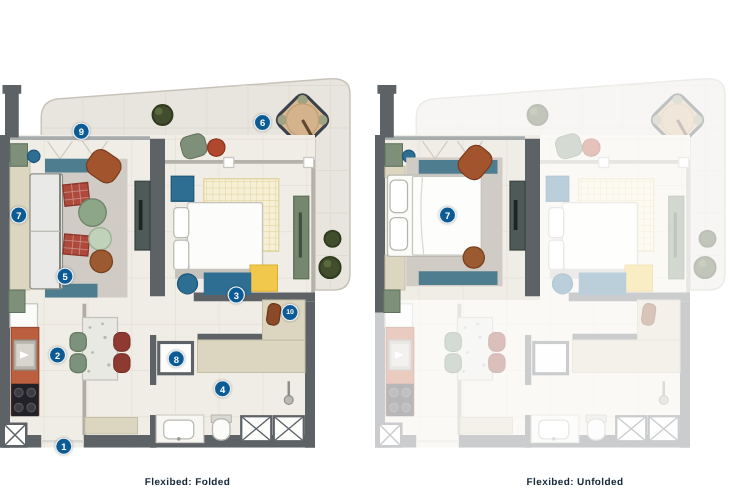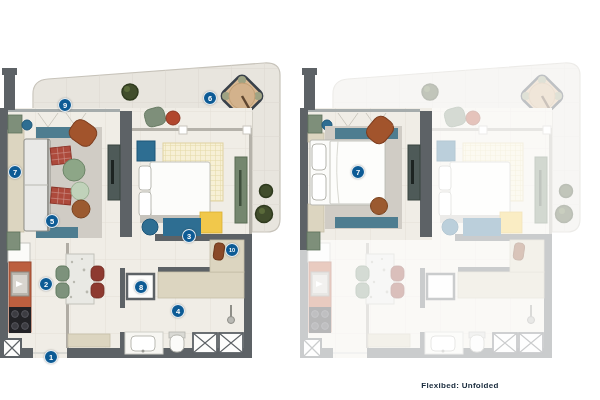--- a/index.html
+++ b/index.html
@@ -298,6 +298,7 @@
   <div class="marker" style="left: 51px; top: 165px; background: rgb(13, 91, 149); color: rgb(255, 255, 255);">7</div>
     </div>
 
+  <div class="caption" id="caption-folded">Flexibed: Folded</div>
   <div class="caption" id="caption-unfolded">Flexibed: Unfolded</div>
 </div>
 

